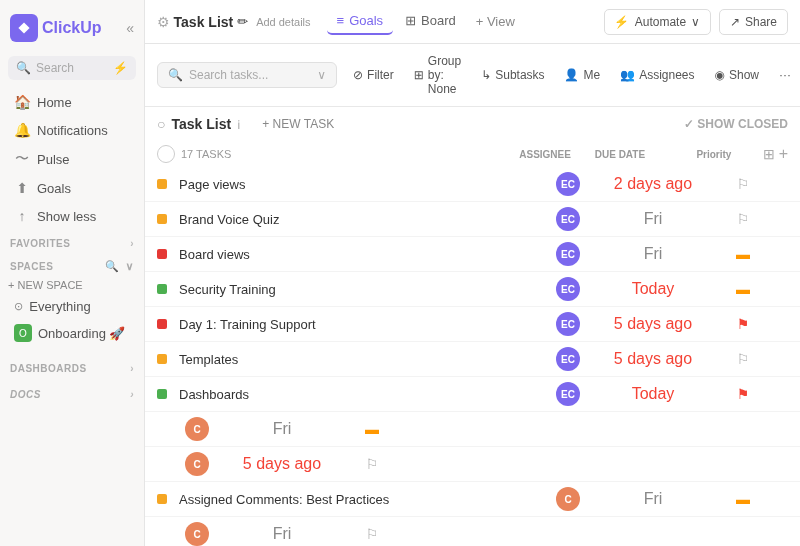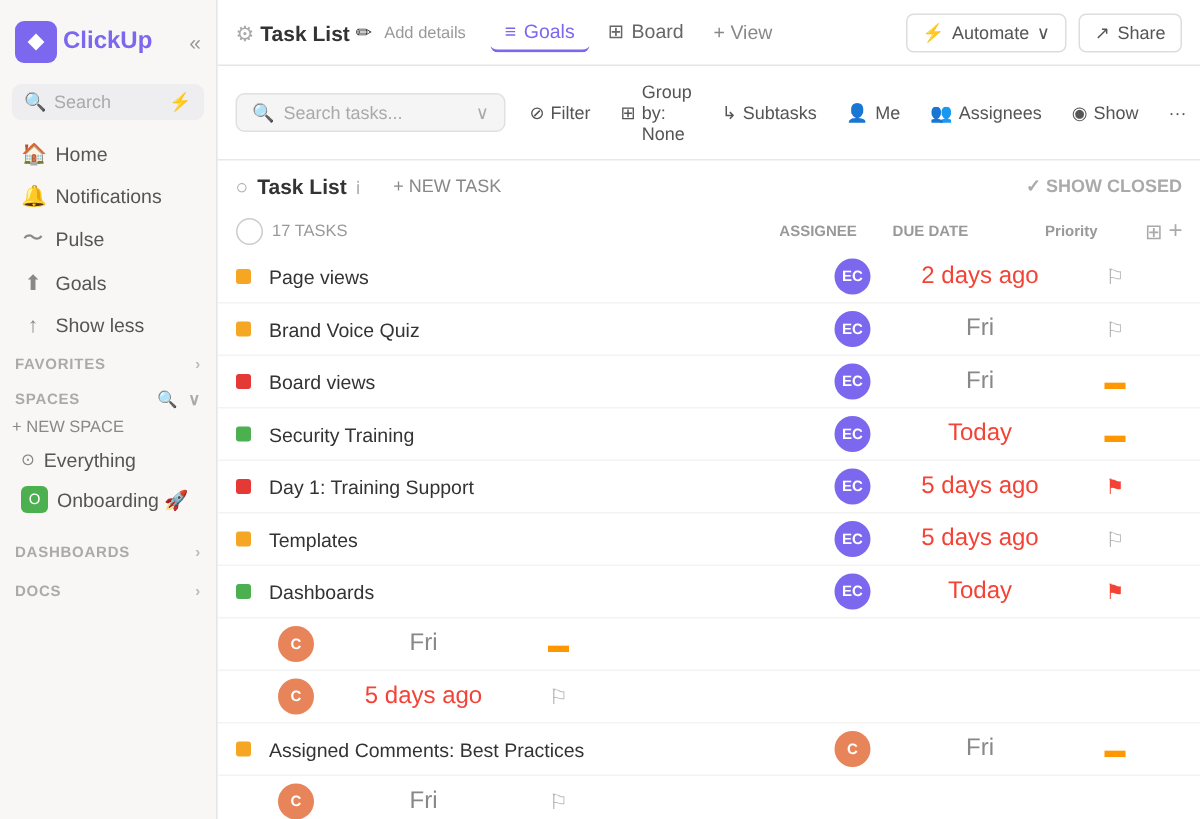--- a/index.html
+++ b/index.html
@@ -165,7 +165,7 @@
       <span class="arrow">›</span>
     </div>
 
-    <div class="sidebar-section-header" style="margin-top:4px;">
+    <div class="sidebar-section-header" style="margin-top:4px;font-style:italic;">
       <span>DOCS</span>
       <span class="arrow">›</span>
     </div>

